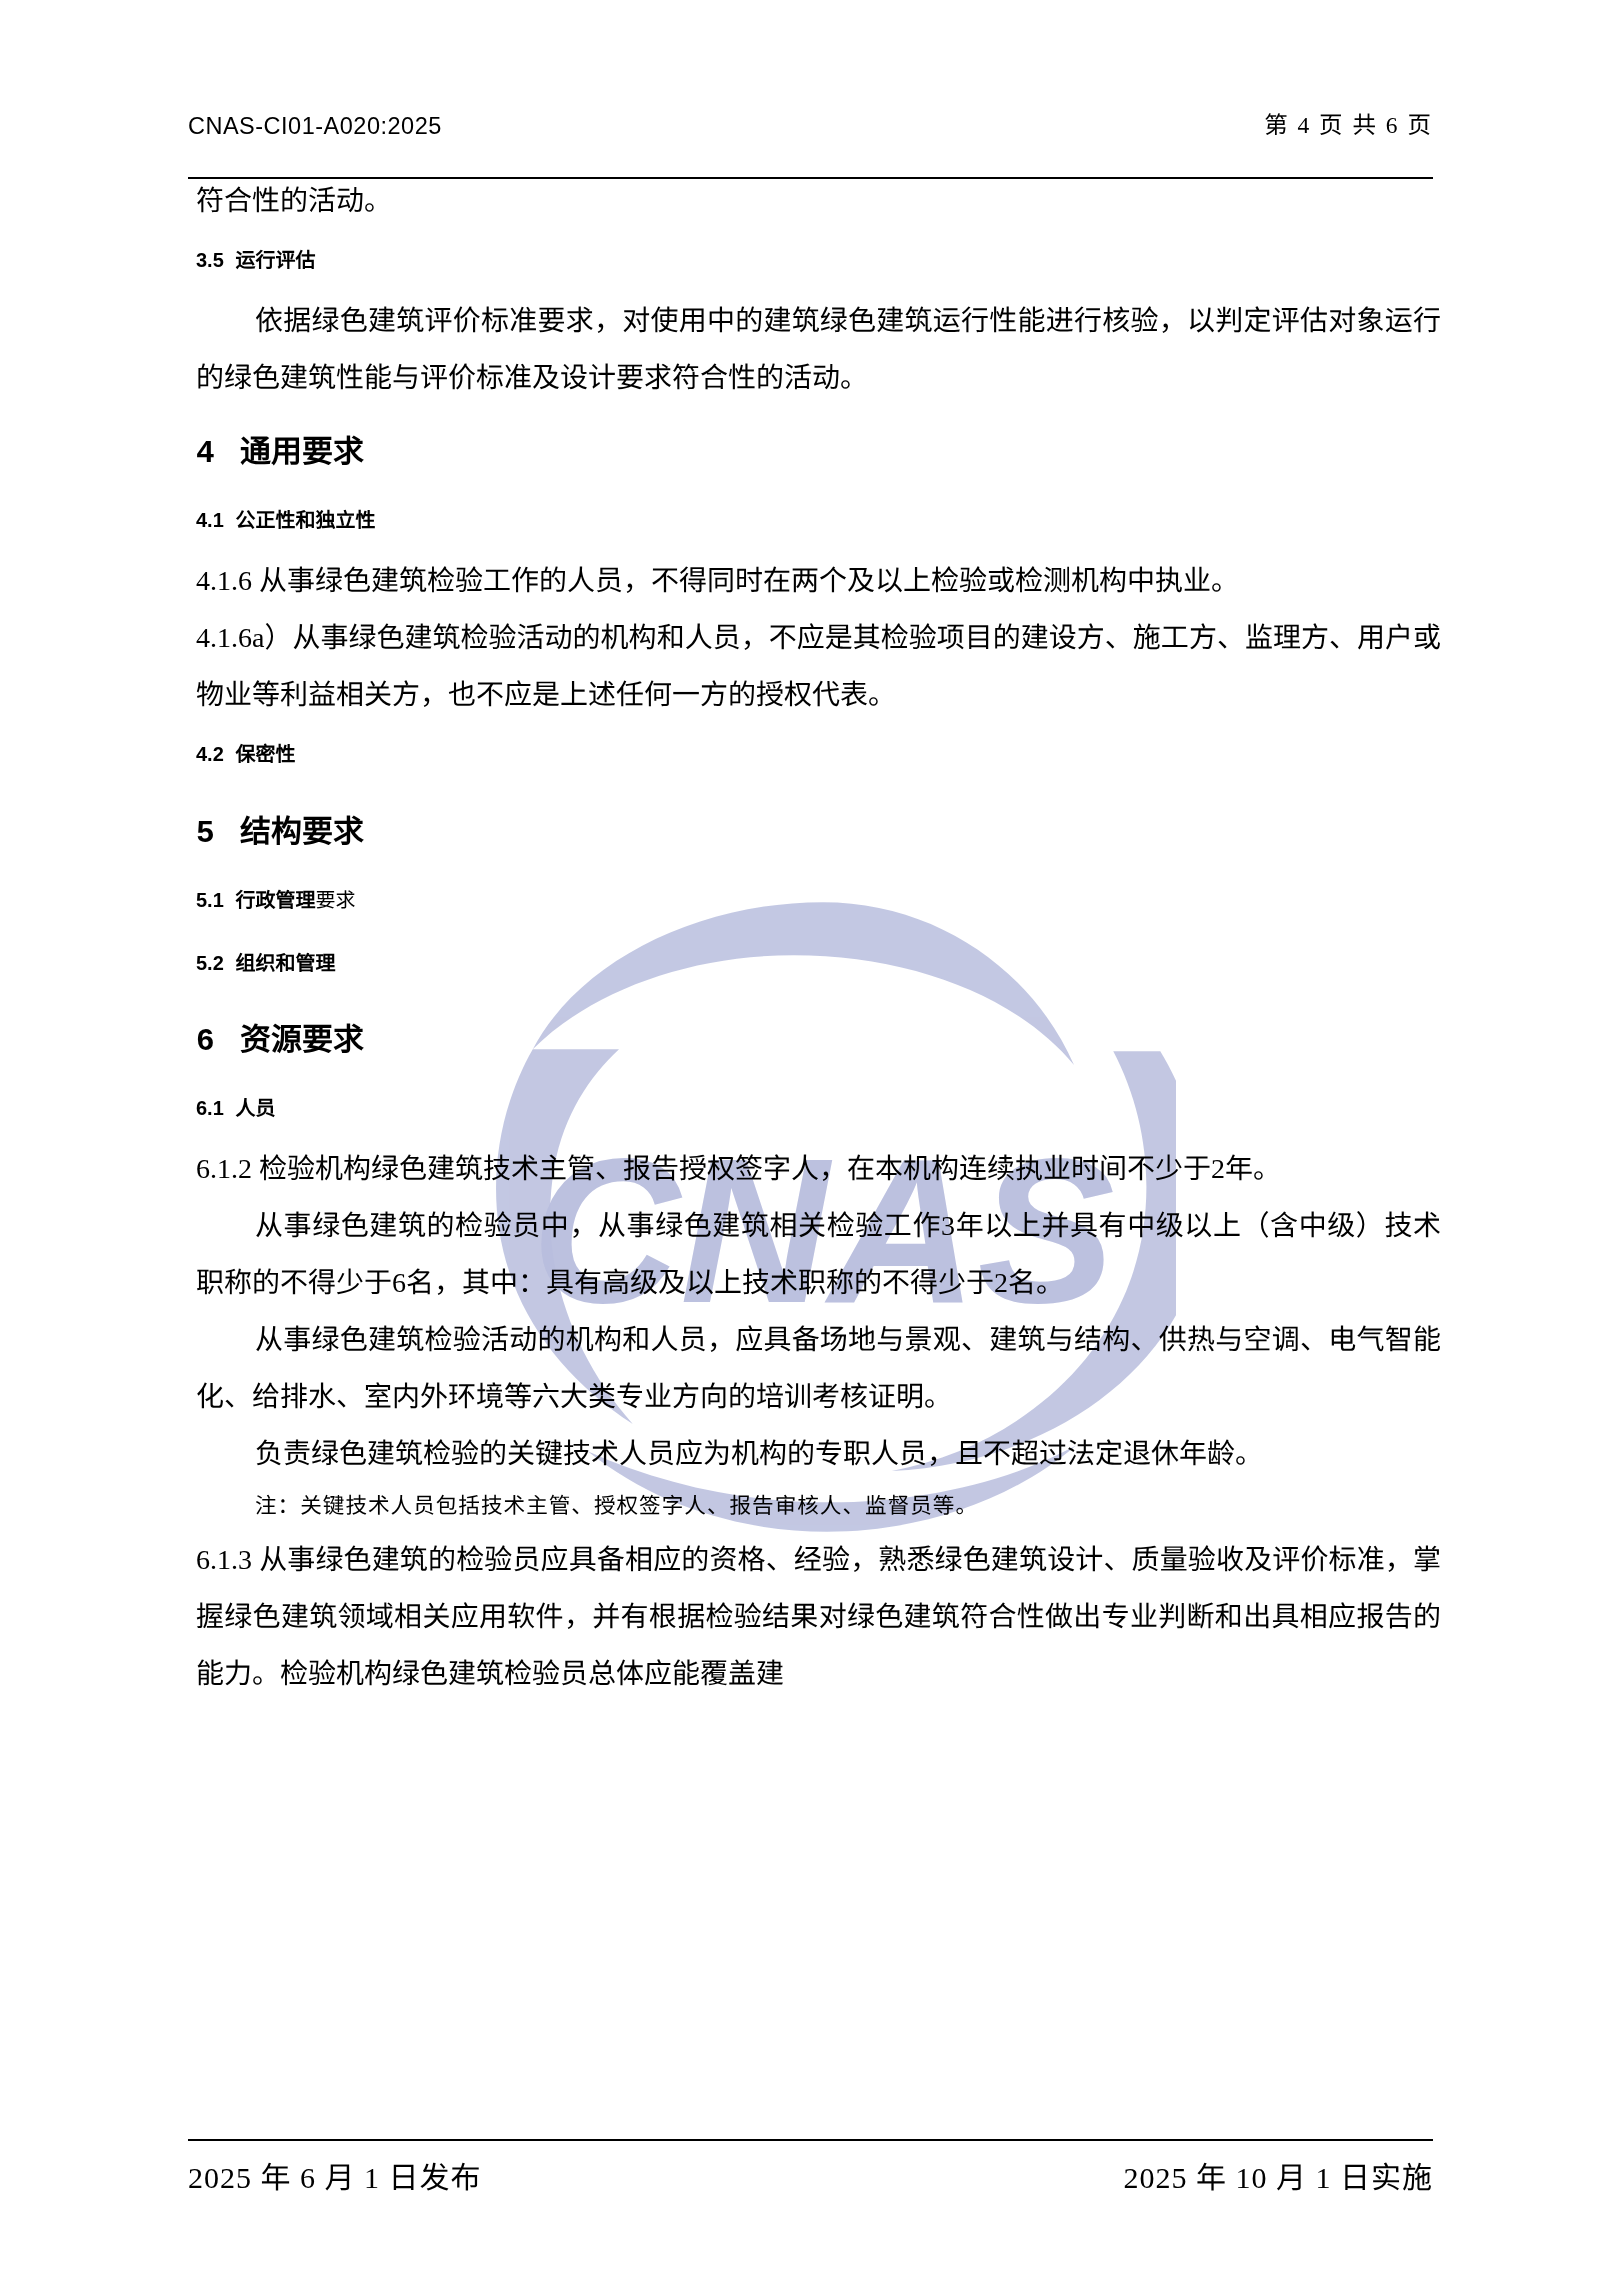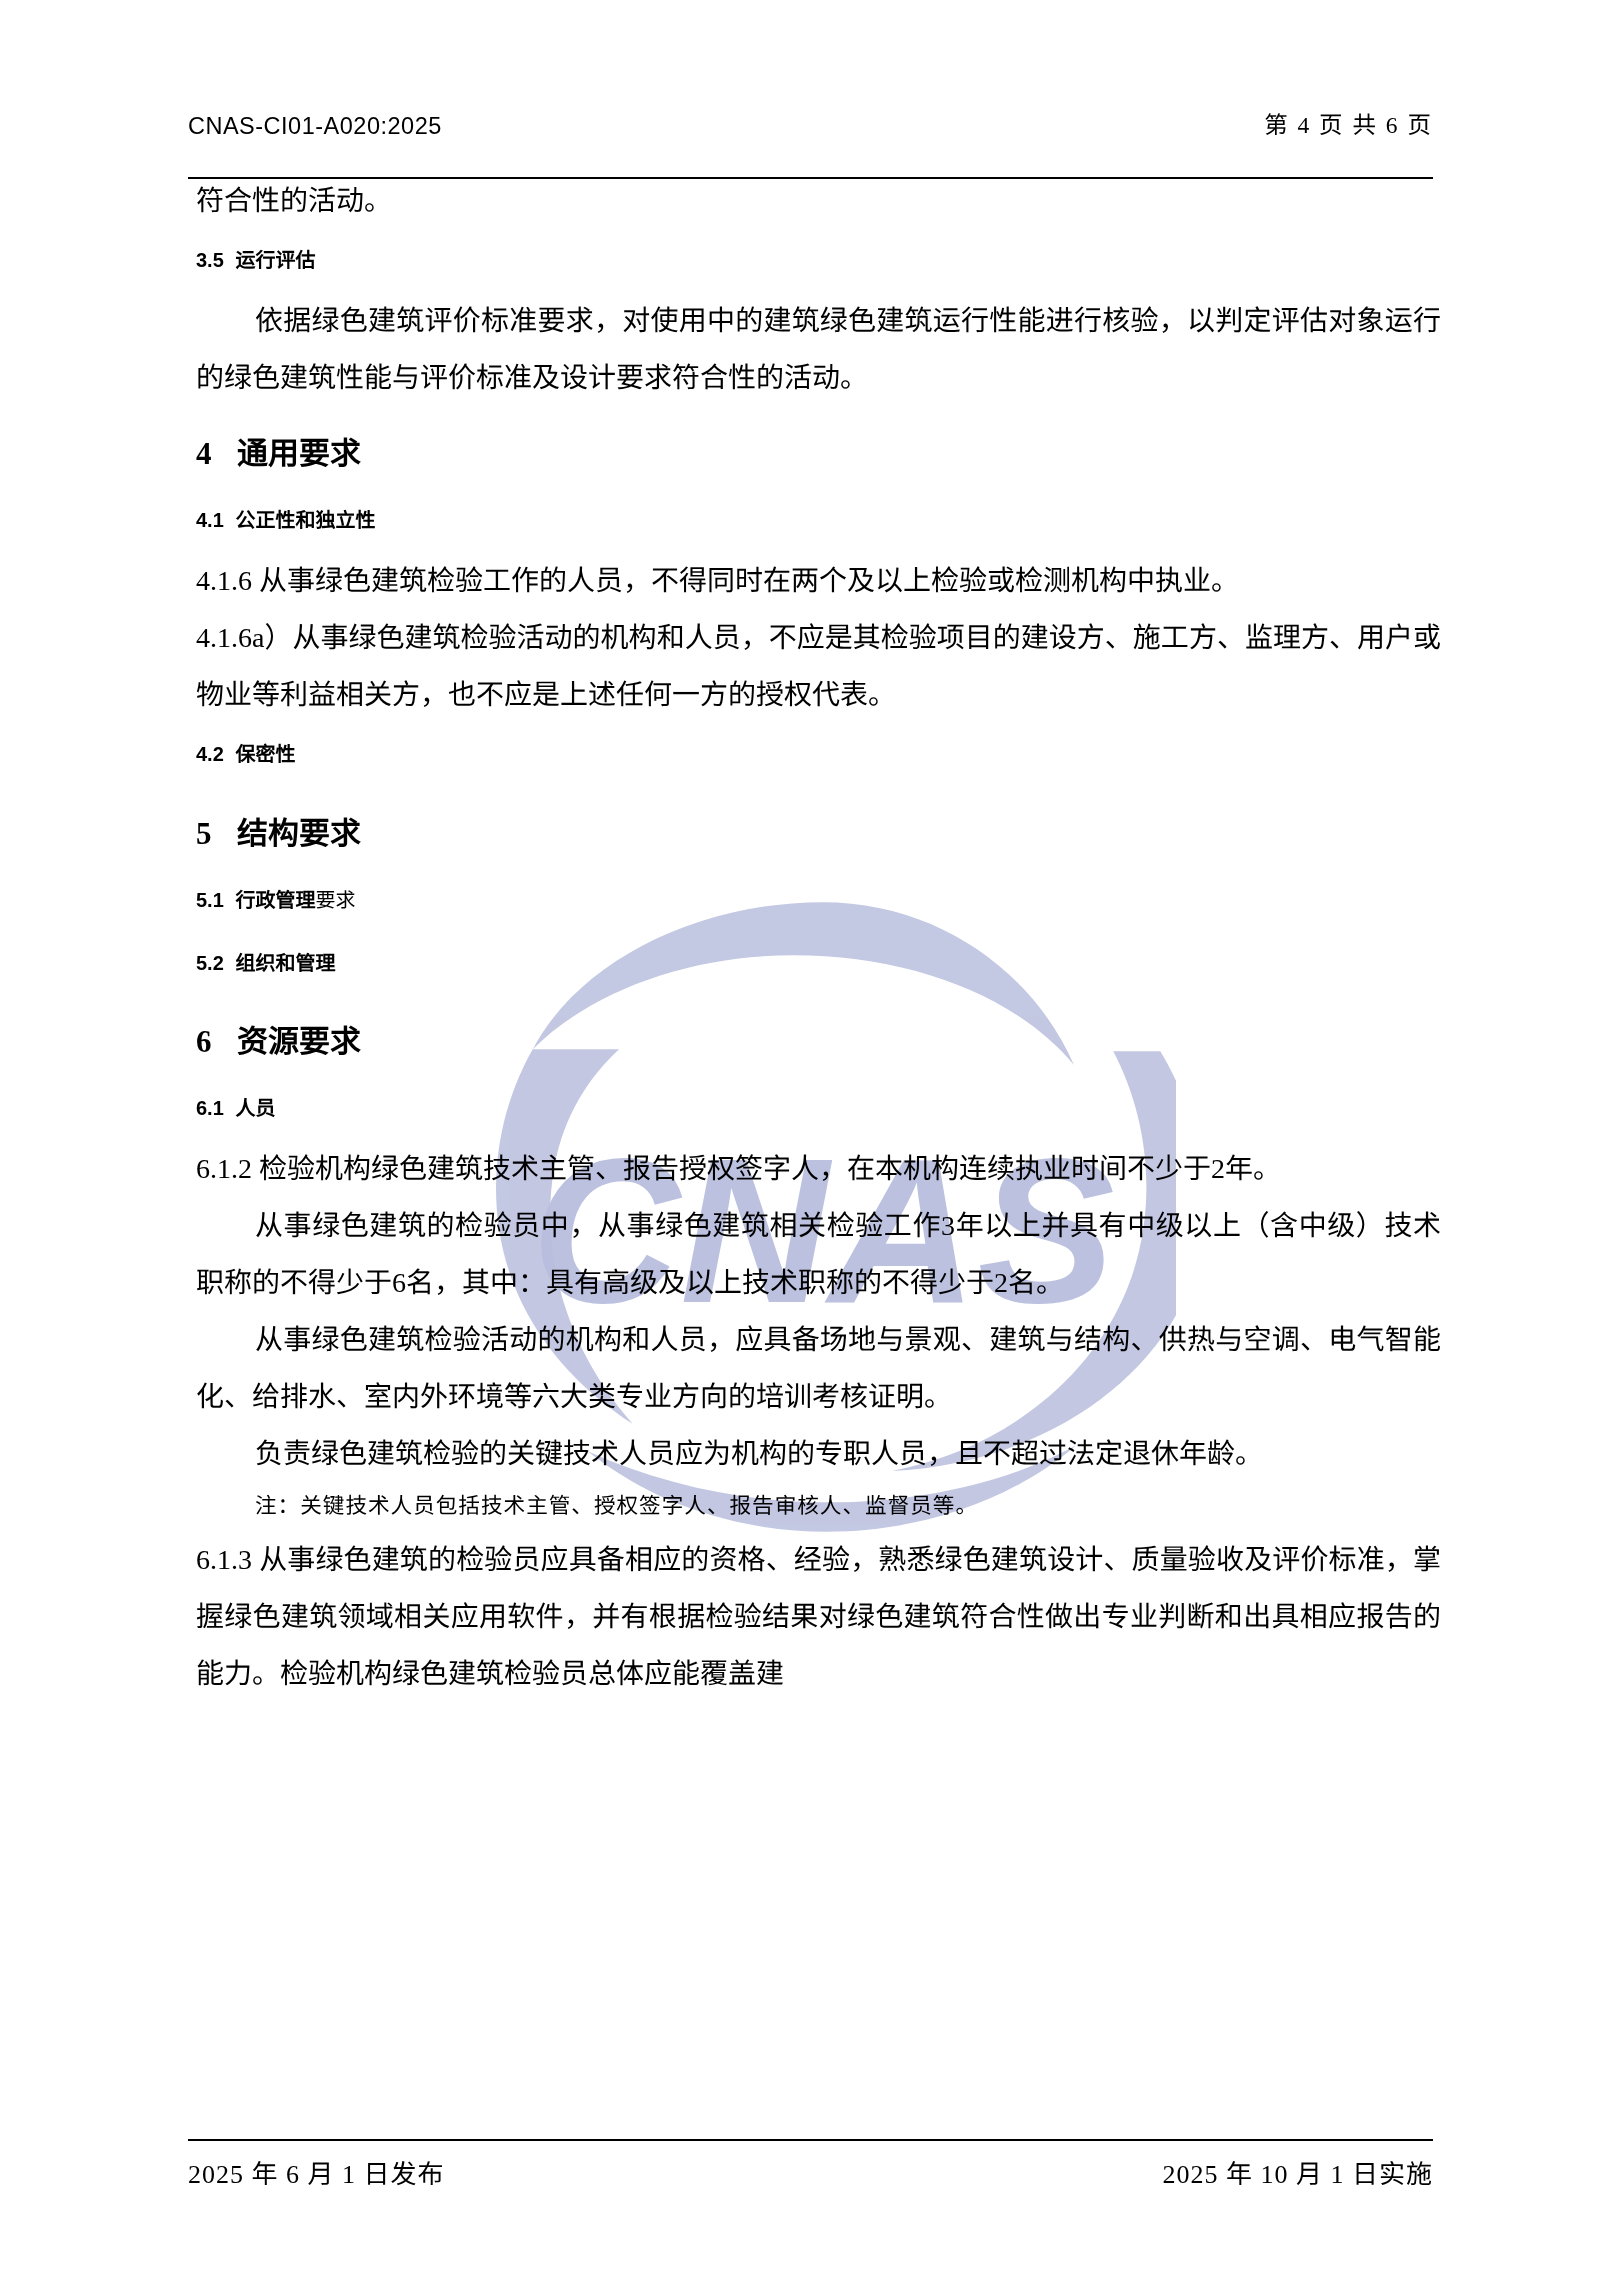--- a/index.html
+++ b/index.html
@@ -94,7 +94,7 @@
     text-indent: 59px;
   }
   .h1 {
-    font-family: Liberation Serif, serif;
+    font-family: Liberation Mono, monospace;
     font-weight: bold;
     font-size: 31px;
     line-height: 71px;

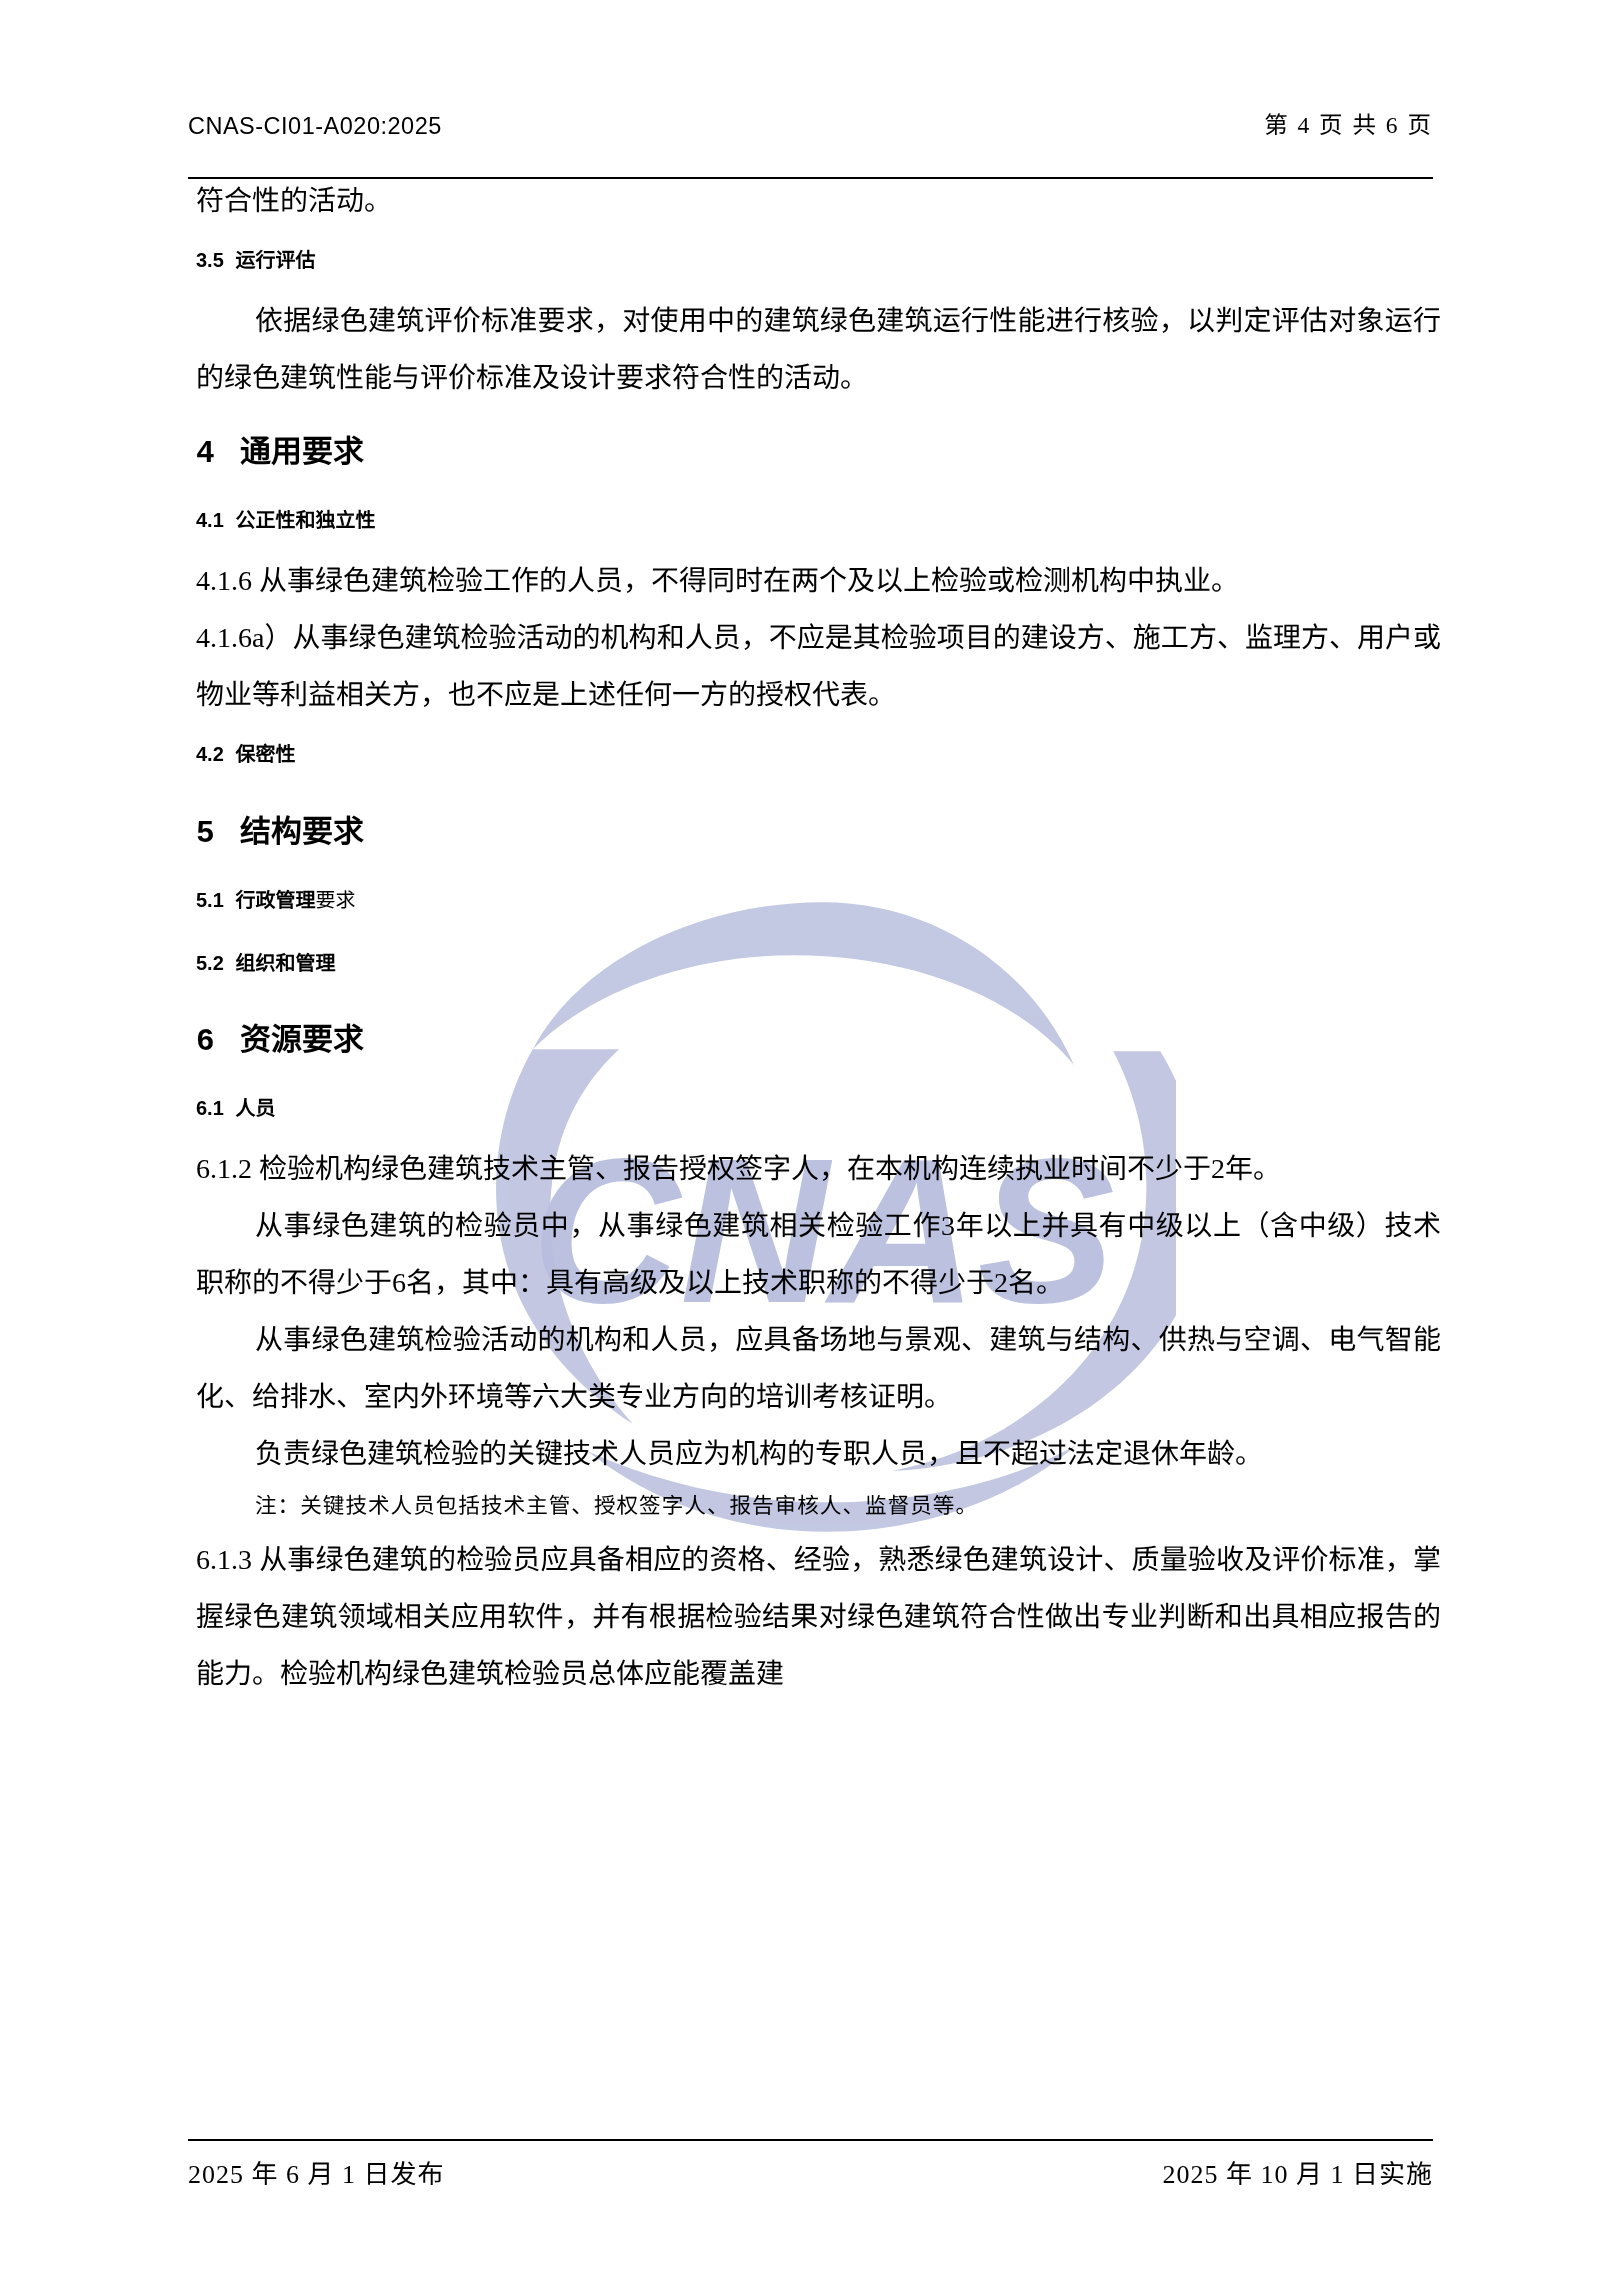--- a/index.html
+++ b/index.html
@@ -72,7 +72,7 @@
     width: 1245px;
     display: flex;
     justify-content: space-between;
-    font-size: 26px;
+    font-size: 30px;
     letter-spacing: 1px;
   }
   

